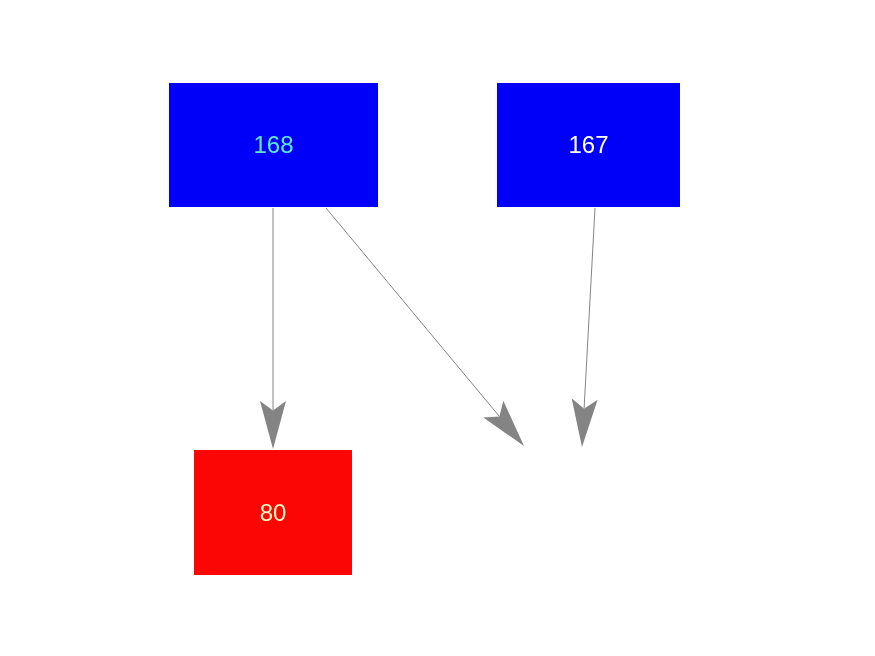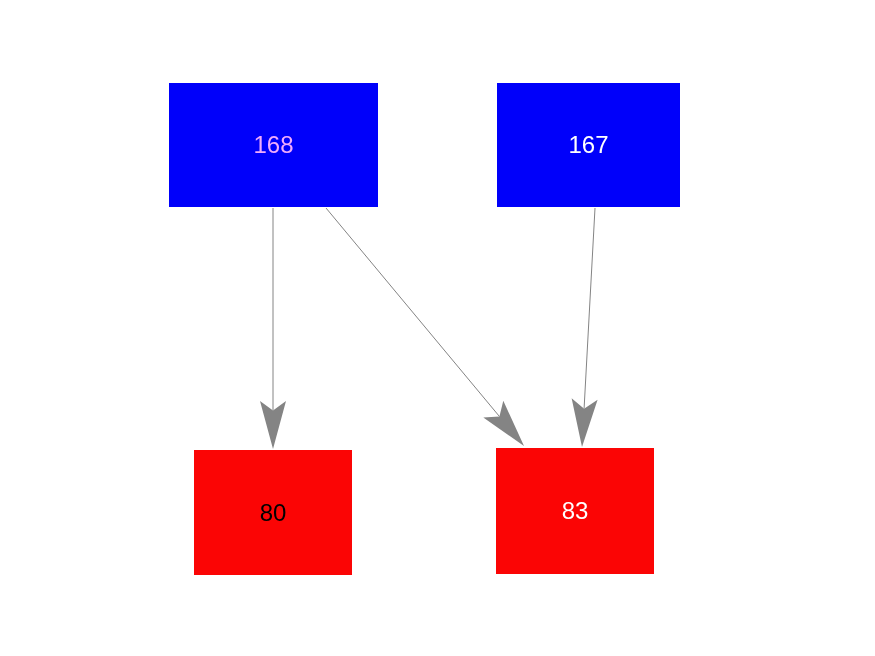--- a/index.html
+++ b/index.html
@@ -49,7 +49,7 @@
       <path d="M 582 447 L 571.6262134337496 398.36478074195736 L 584.0856199169843 408.65667998774916 L 597.5878363587112 399.77691922741553 Z" fill="#848484"></path>
     </svg>
 
-  <div class="node" style="left: 169px; top: 83px; width: 209px; height: 124px; background: rgb(0, 0, 250); color: #f0abfc;">
+  <div class="node" style="left: 169px; top: 83px; width: 209px; height: 124px; background: rgb(0, 0, 250); color: #5eead4;">
     <span class="node-label">168</span>
   </div>
   <div class="node" style="left: 497px; top: 83px; width: 183px; height: 124px; background: rgb(0, 0, 250); color: rgb(255, 255, 255);">

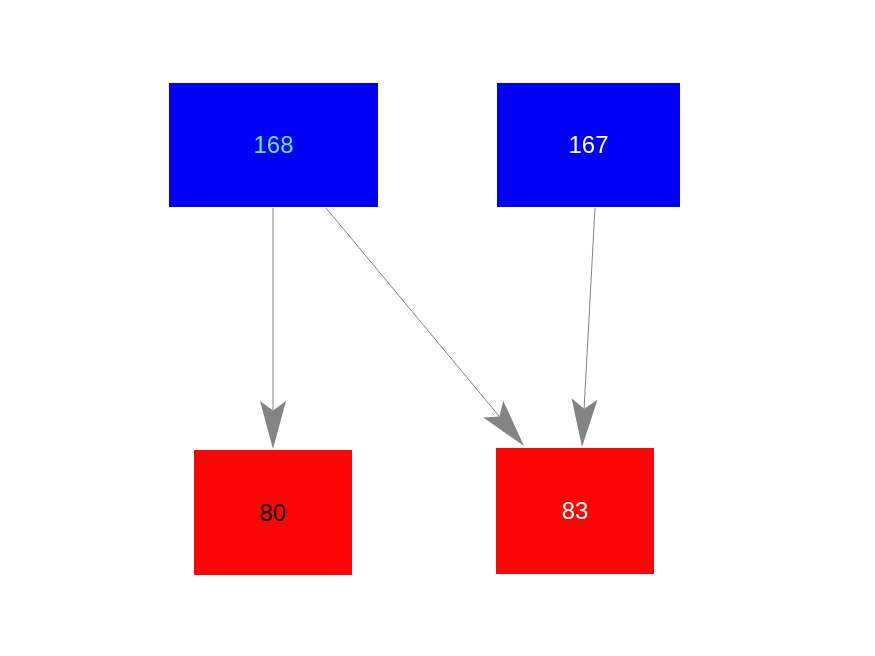--- a/index.html
+++ b/index.html
@@ -55,7 +55,7 @@
   <div class="node" style="left: 497px; top: 83px; width: 183px; height: 124px; background: rgb(0, 0, 250); color: rgb(255, 255, 255);">
     <span class="node-label">167</span>
   </div>
-  <div class="node" style="left: 194px; top: 450px; width: 158px; height: 125px; background: rgb(251, 5, 5); color: #000000;">
+  <div class="node" style="left: 194px; top: 450px; width: 158px; height: 125px; background: rgb(251, 5, 5); color: #fef9c3;">
     <span class="node-label">80</span>
   </div>
   <div class="node" style="left: 496px; top: 448px; width: 158px; height: 126px; background: rgb(251, 5, 5); color: rgb(255, 255, 255);">

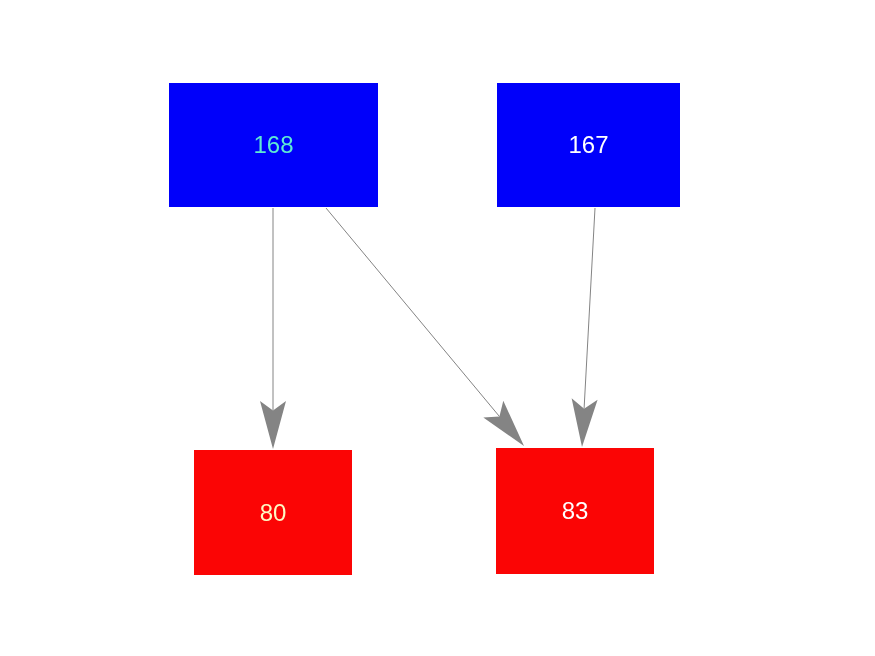--- a/index.html
+++ b/index.html
@@ -58,9 +58,6 @@
   <div class="node" style="left: 194px; top: 450px; width: 158px; height: 125px; background: rgb(251, 5, 5); color: #fef9c3;">
     <span class="node-label">80</span>
   </div>
-  <div class="node" style="left: 496px; top: 448px; width: 158px; height: 126px; background: rgb(251, 5, 5); color: rgb(255, 255, 255);">
-    <span class="node-label">83</span>
-  </div>
 </div>
 
 </body></html>

